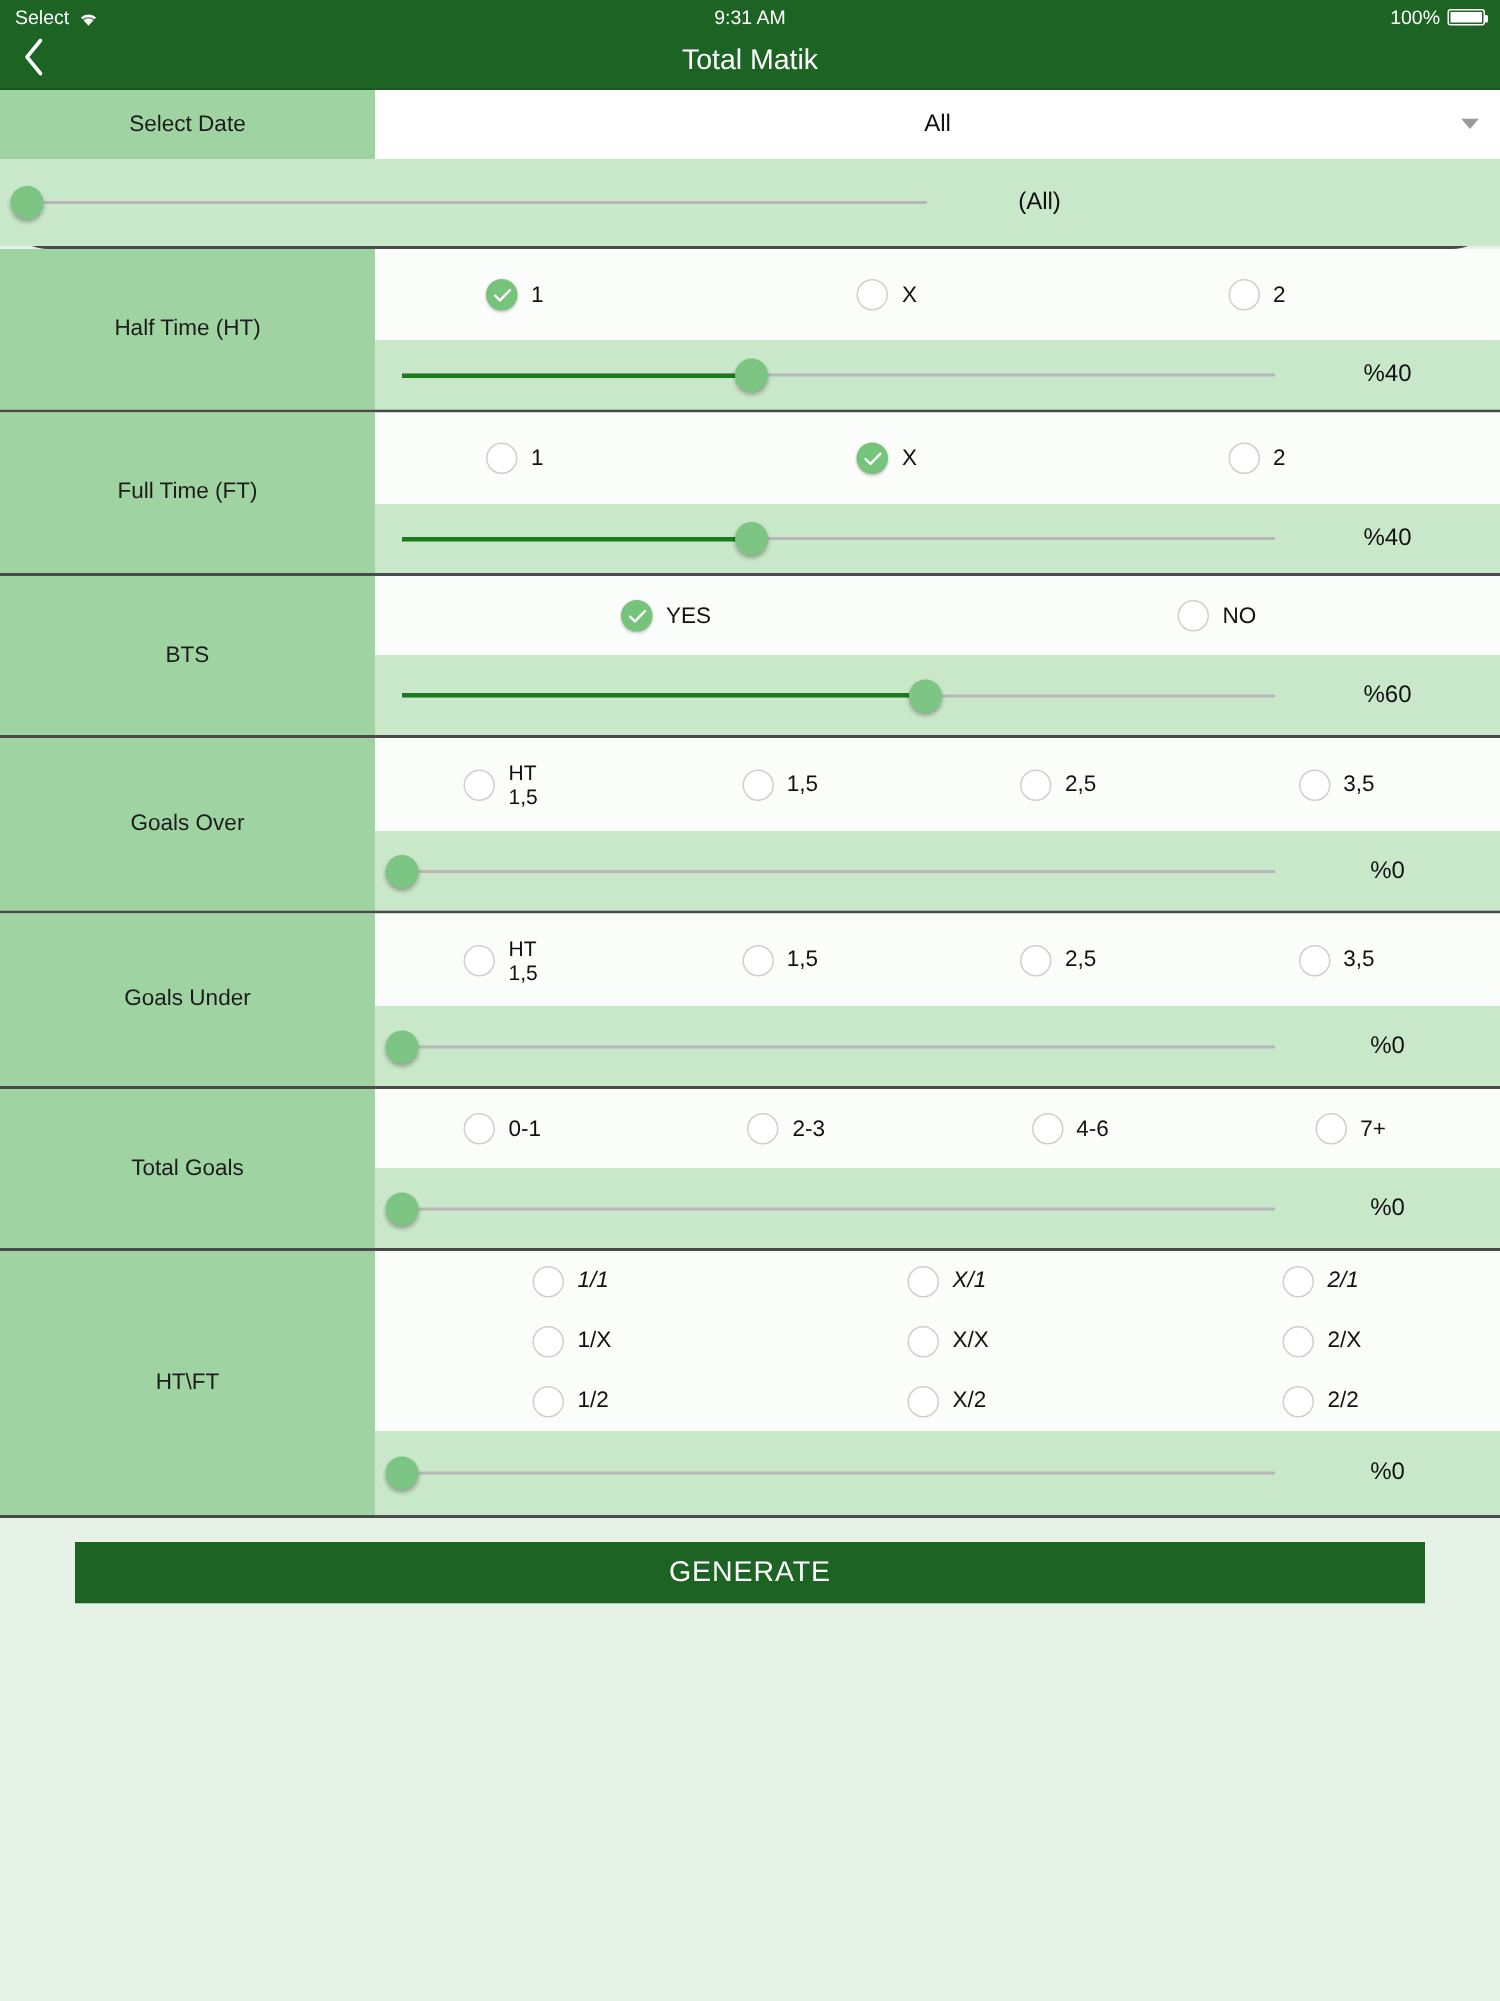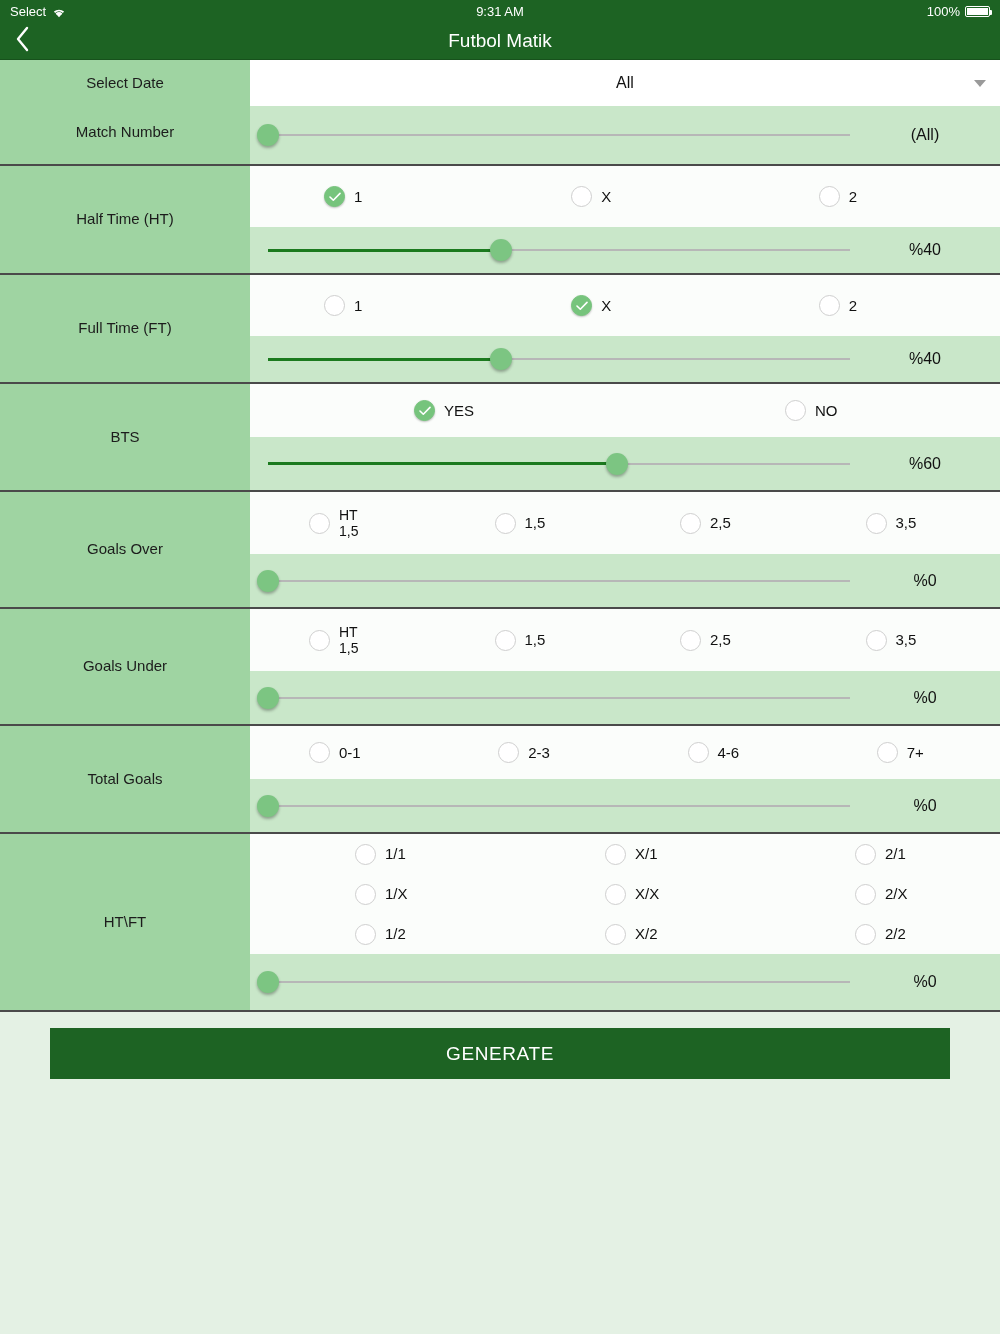--- a/index.html
+++ b/index.html
@@ -179,7 +179,7 @@
       </svg>
     </span>
   </div>
-  <div class="nav-title">Futbol Matik</div>
+  <div class="nav-title">Total Matik</div>
 </div>
 
 <div class="form">

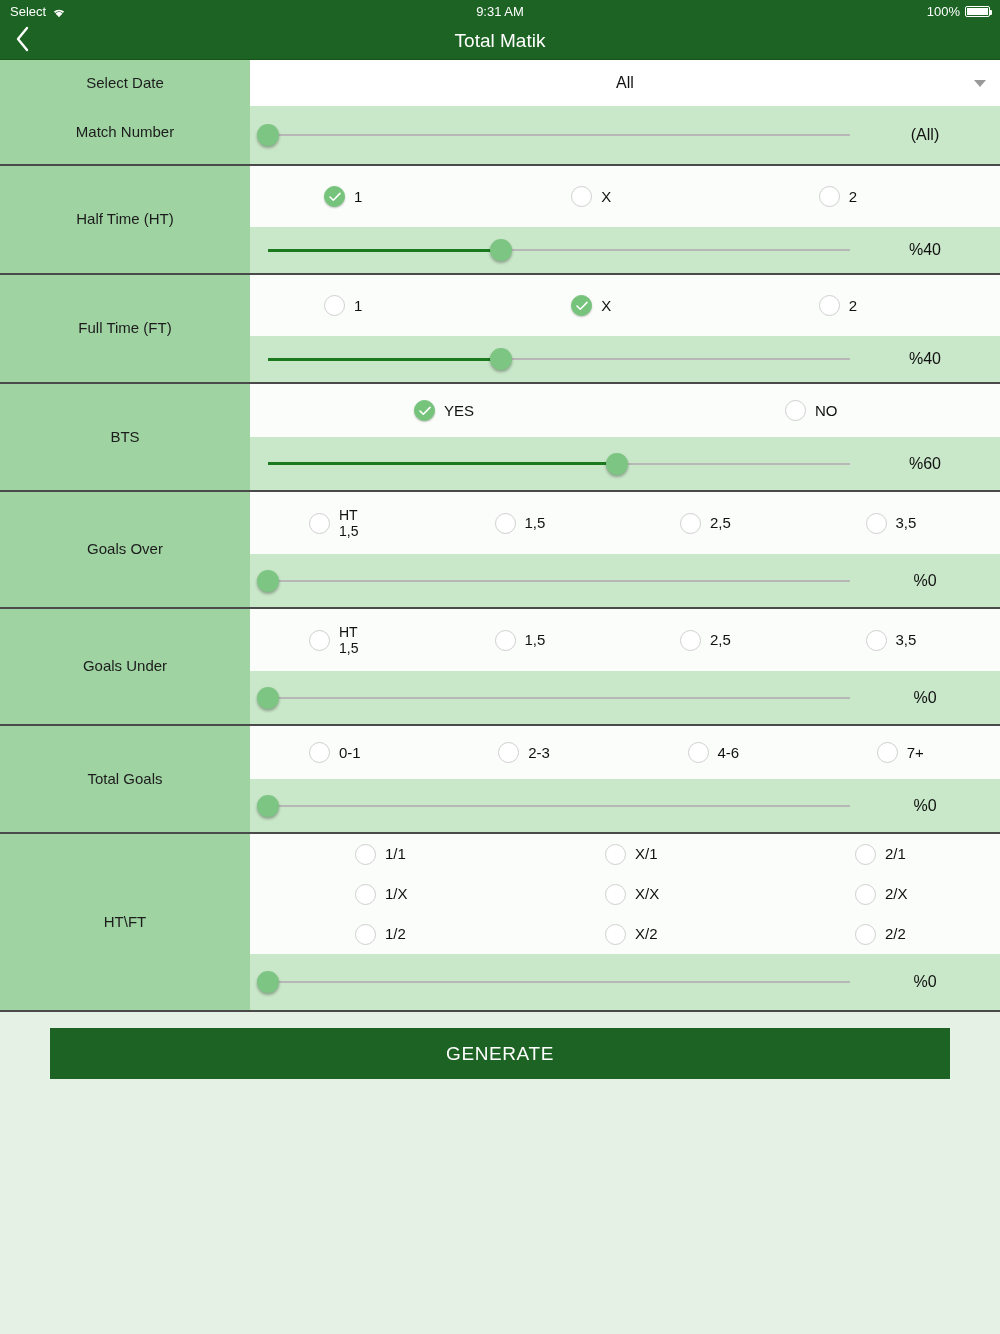--- a/index.html
+++ b/index.html
@@ -184,7 +184,7 @@
 
 <div class="form">
 
-  <div class="section" style="flex-direction:column;">
+  <div class="section" style="flex-direction:column;border-radius:32px;">
     <div style="display:flex;">
       <div class="sec-label" style="height:46px;">Select
 Date</div>

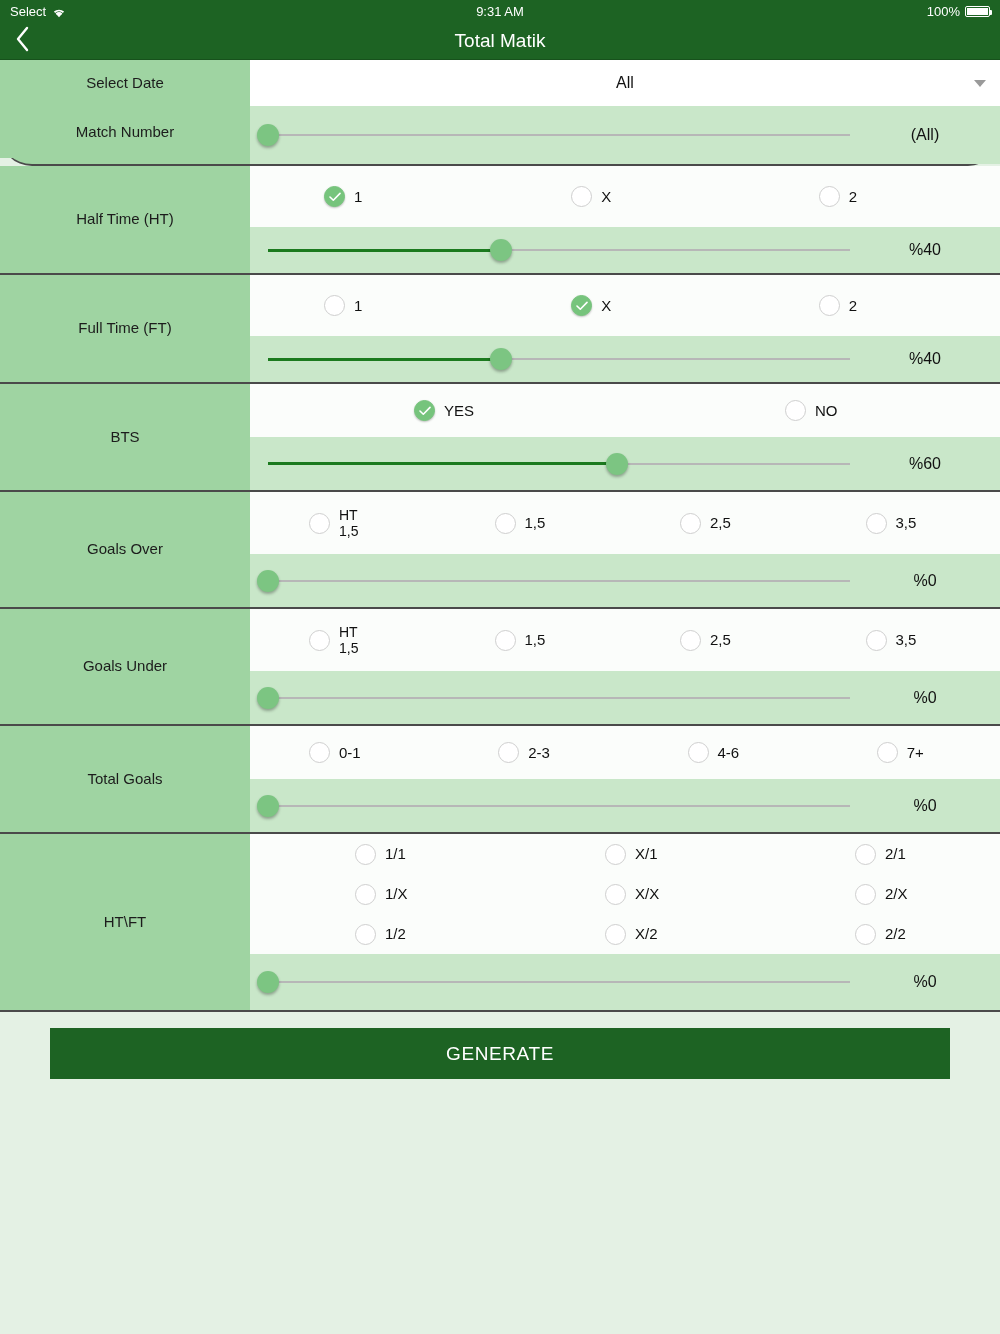--- a/index.html
+++ b/index.html
@@ -200,8 +200,6 @@
       </div>
     </div>
     <div style="display:flex;">
-      <div class="sec-label" style="height:52px;">Match
-Number</div>
       <div class="sec-body">
         <div class="slider-row mn-slider-row">
           <div class="slider">

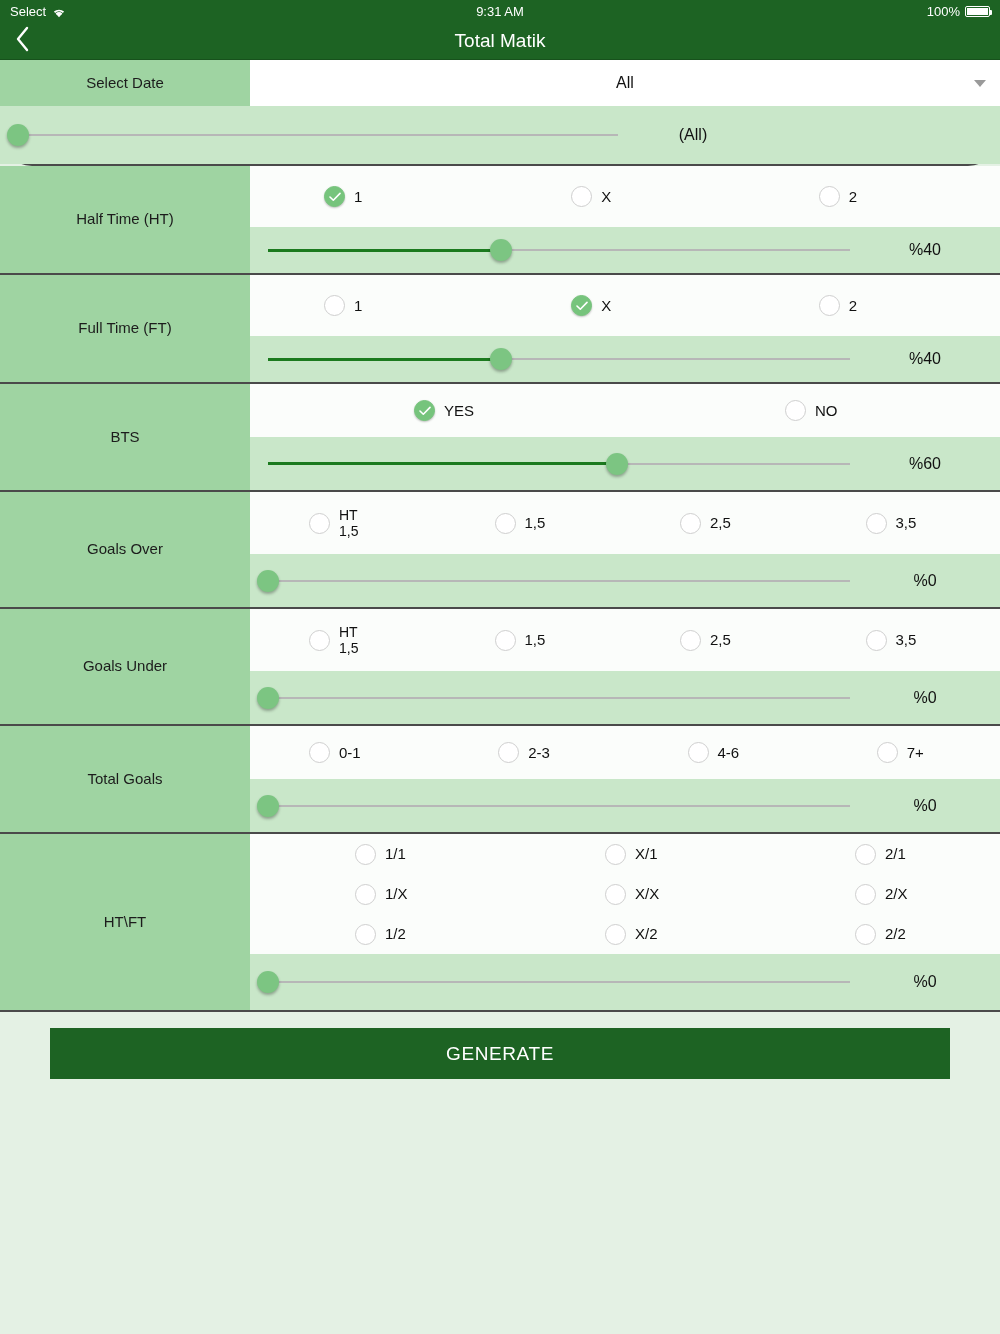--- a/index.html
+++ b/index.html
@@ -422,7 +422,7 @@
     <div class="sec-label">HT\FT</div>
     <div class="sec-body">
       <div class="opt-grid">
-        <div class="opt-line" style="height:40px;">
+        <div class="opt-line" style="height:40px;font-style:italic;">
           <div class="option ht" style="padding-left:105px;">
             <span class="radio"></span>
             <span class="opt-label">1/1</span>

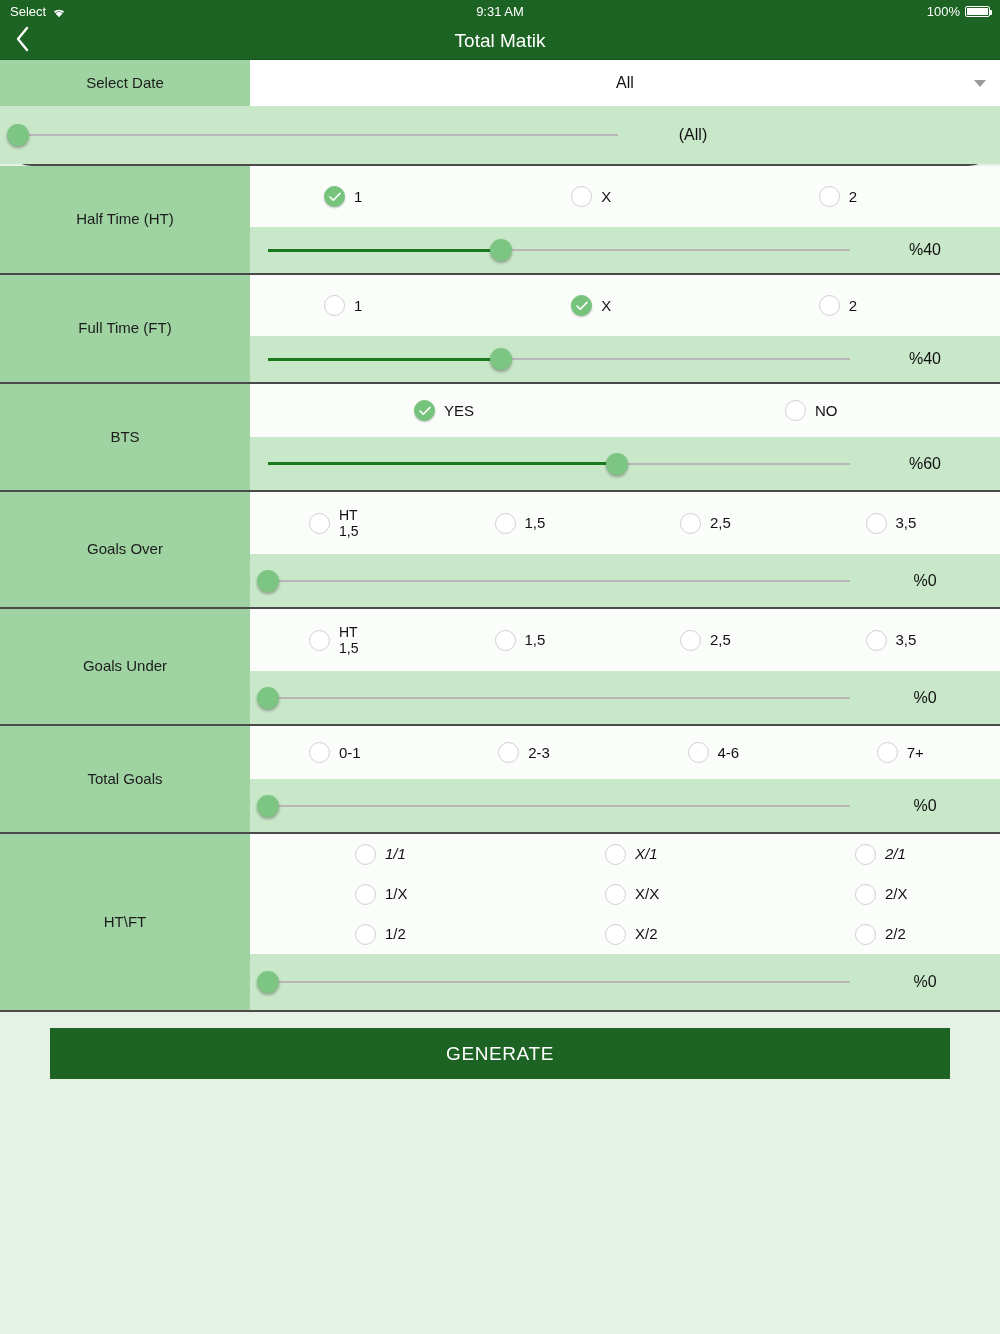--- a/index.html
+++ b/index.html
@@ -143,7 +143,7 @@
   
   .generate-wrap { padding: 16px 50px 0 50px; background: #e4f1e4; }
   .generate-btn {
-    width: 100%; height: 51px; background: #1d6323; color: #ffffff;
+    width: 100%; height: 41px; background: #1d6323; color: #ffffff;
     border: none; font-size: 19px; letter-spacing: .6px;
     font-family: "Liberation Sans", sans-serif; cursor: pointer;
     display: flex; align-items: center; justify-content: center;

